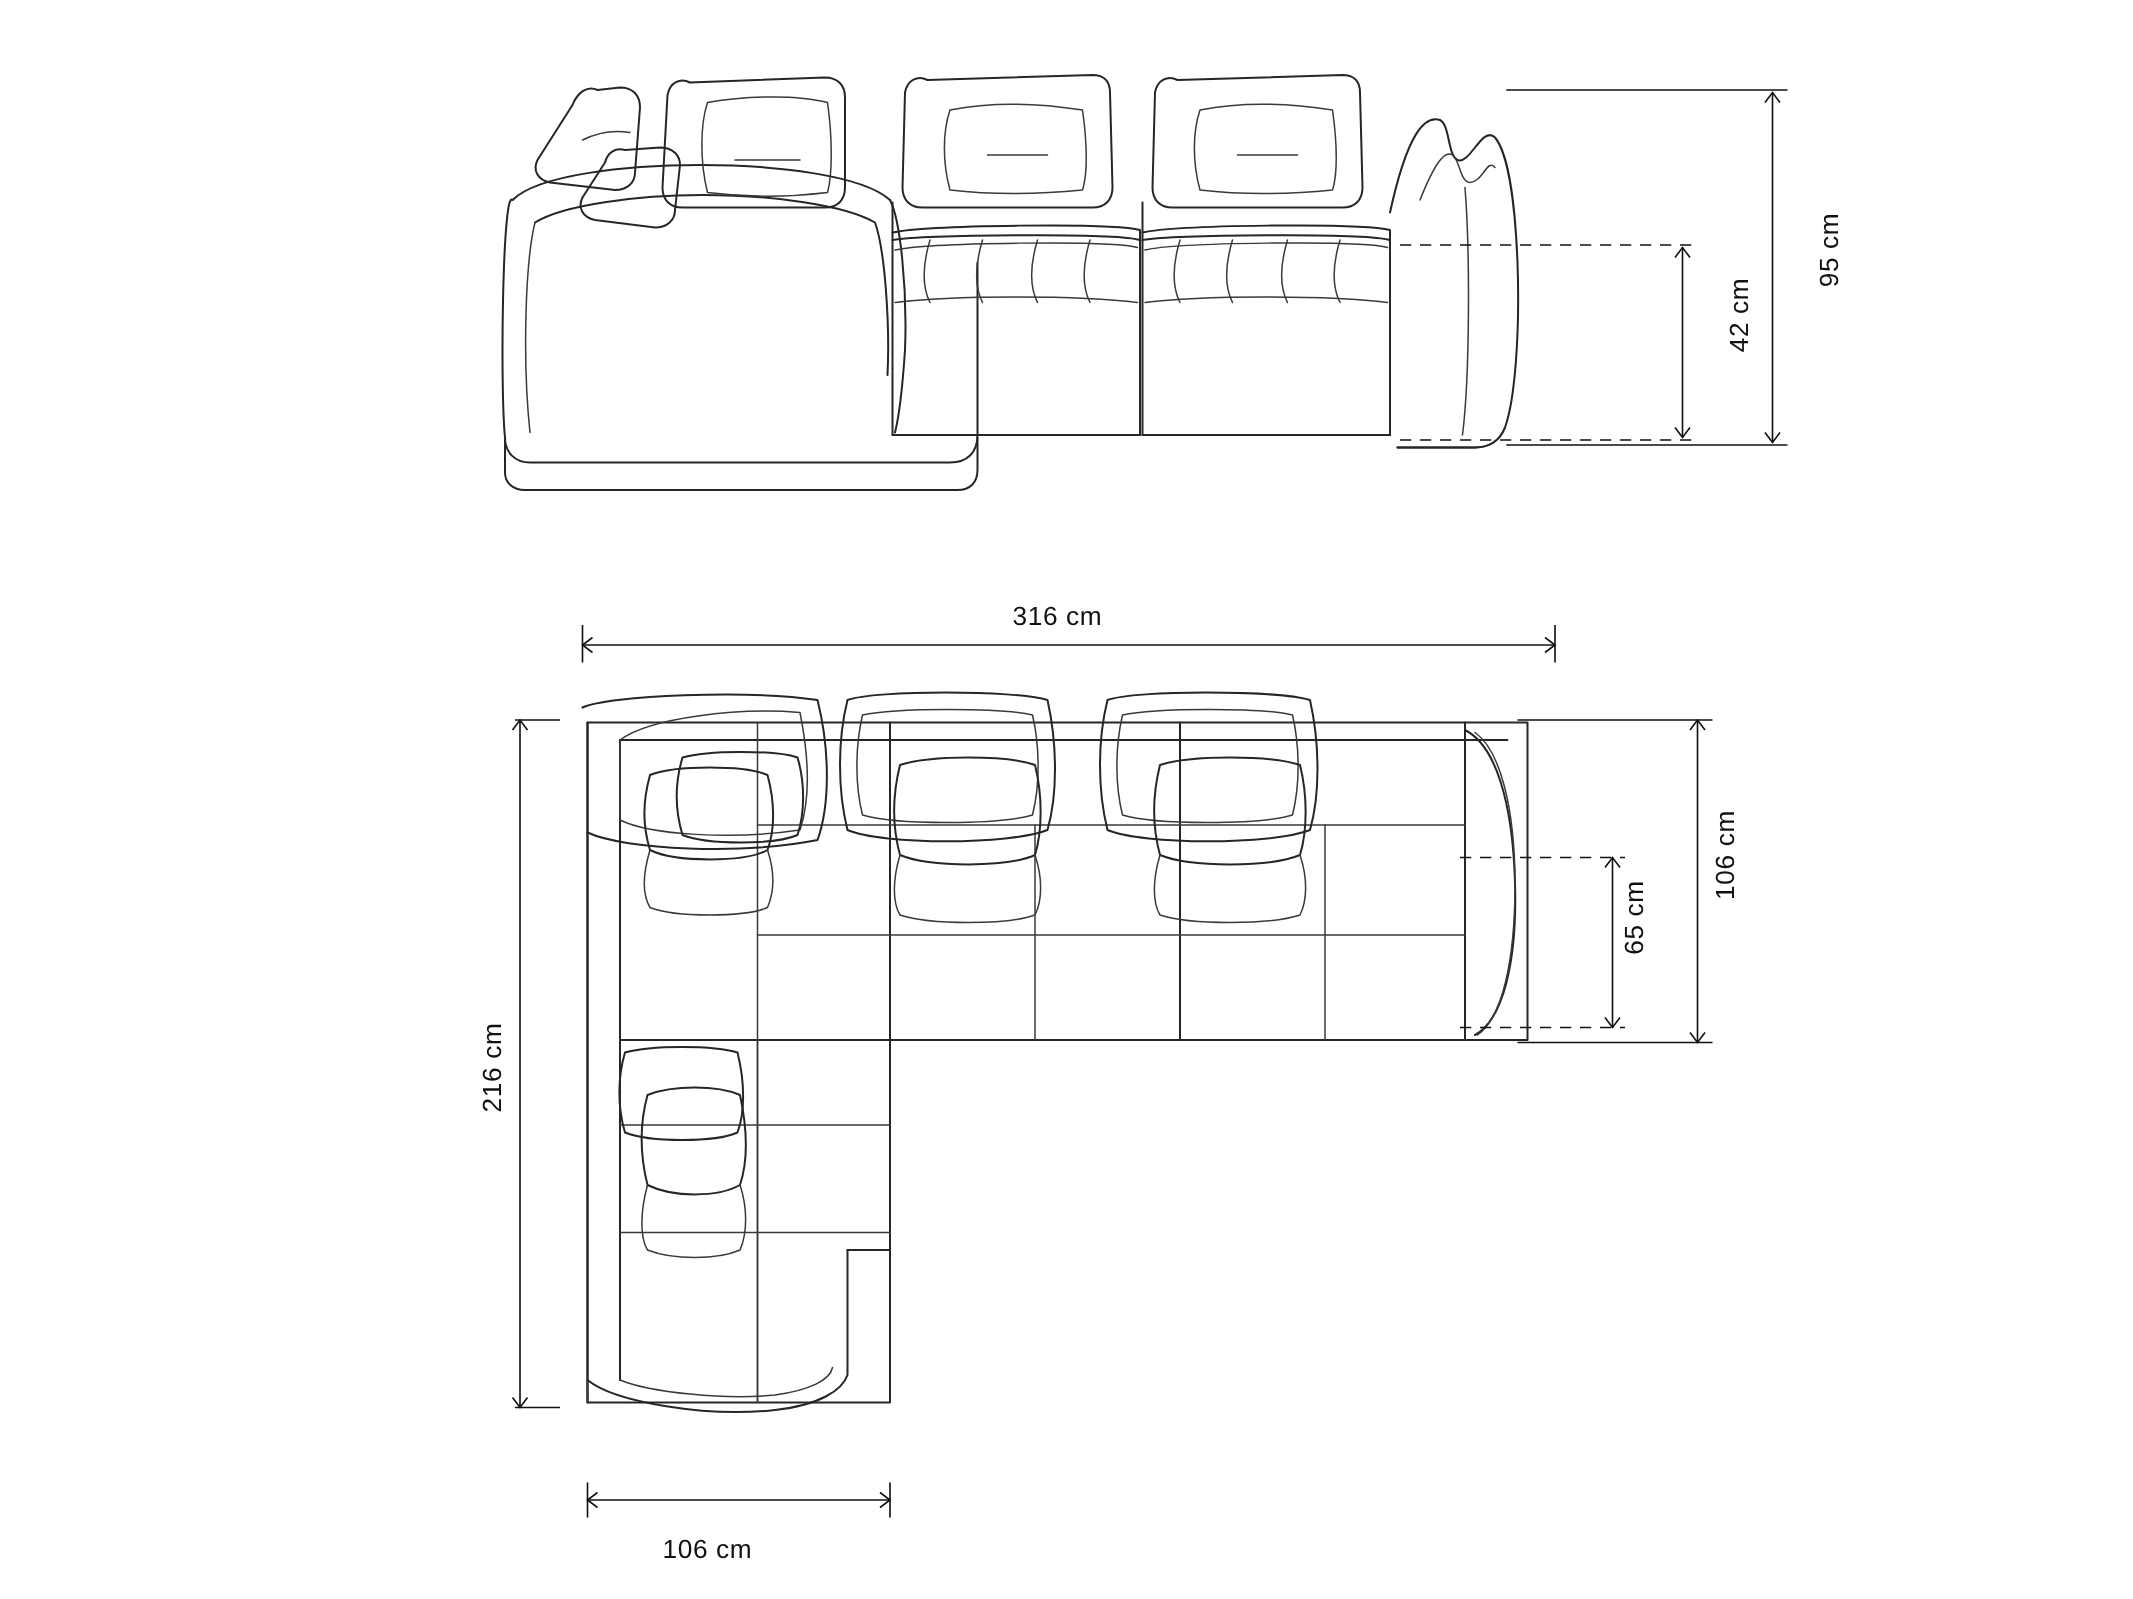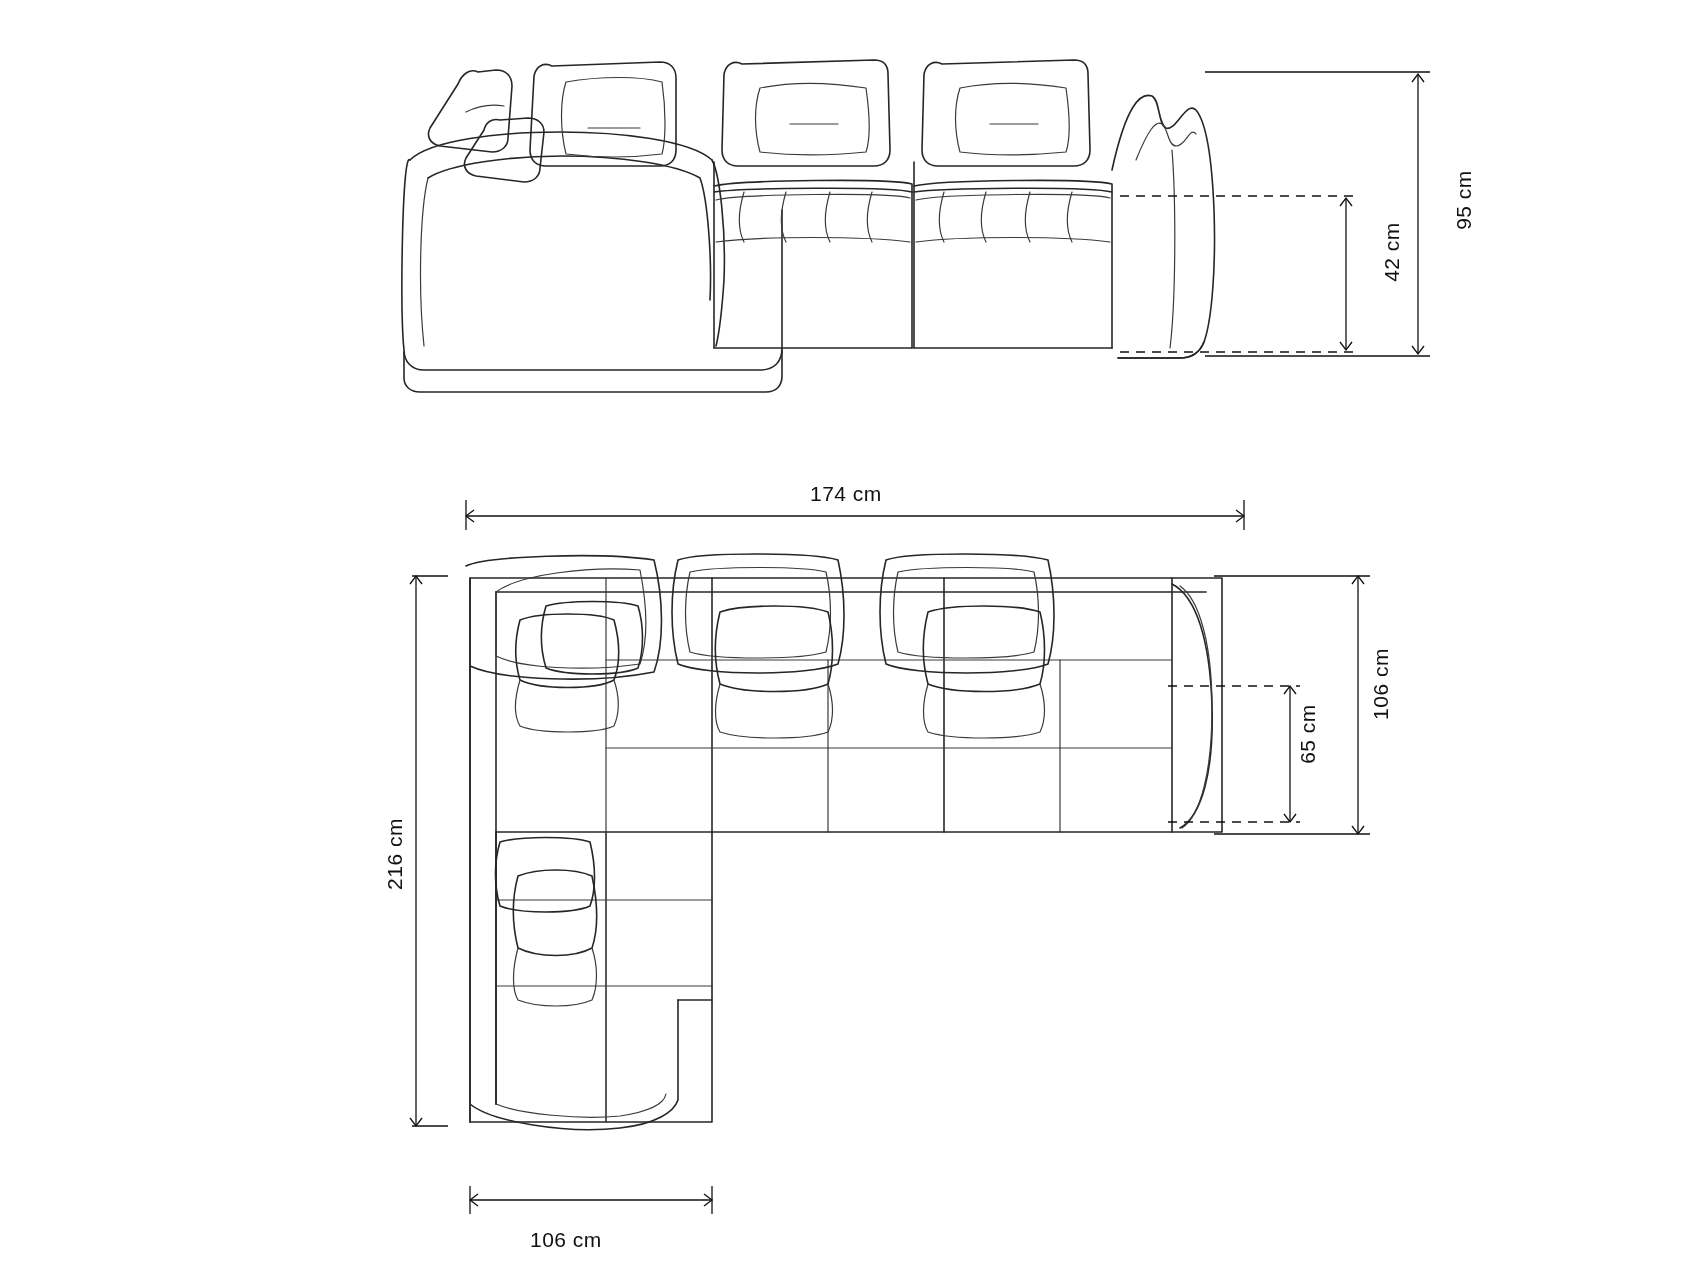--- a/index.html
+++ b/index.html
@@ -232,7 +232,7 @@
 
   <div class="dim-label rot" style="left:1424px; top:188px; width:80px; text-align:center;">95 cm</div>
   <div class="dim-label rot" style="left:1352px; top:240px; width:80px; text-align:center;">42 cm</div>
-  <div class="dim-label" style="left:810px; top:482px;">174 cm</div>
+  <div class="dim-label" style="left:810px; top:482px;">316 cm</div>
   <div class="dim-label rot" style="left:352px; top:842px; width:86px; text-align:center;">216 cm</div>
   <div class="dim-label rot" style="left:1336px; top:672px; width:90px; text-align:center;">106 cm</div>
   <div class="dim-label rot" style="left:1268px; top:722px; width:80px; text-align:center;">65 cm</div>

